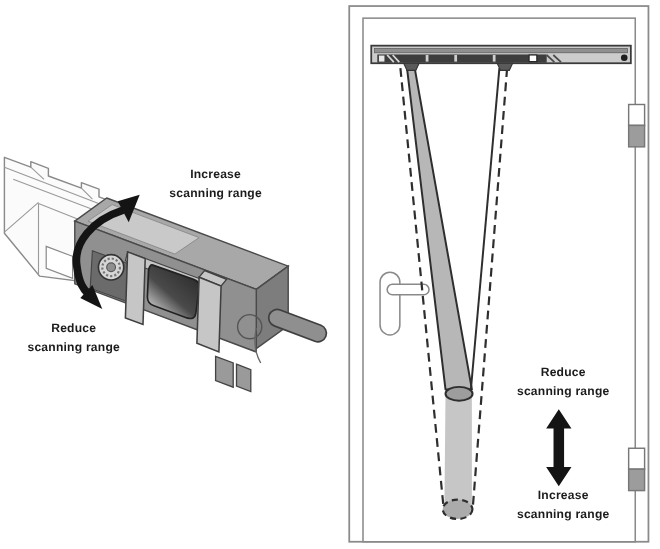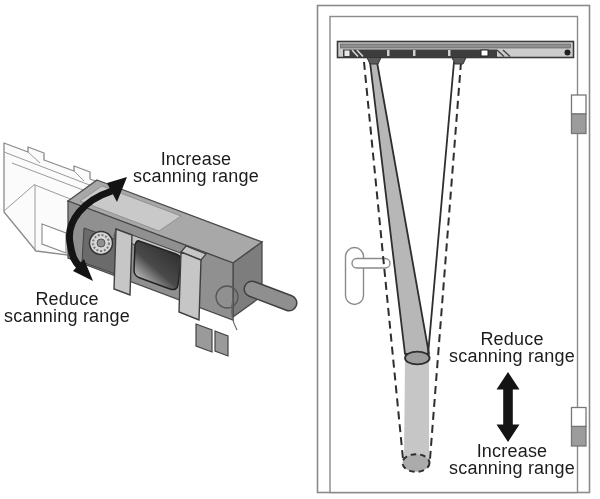--- a/index.html
+++ b/index.html
@@ -9,7 +9,7 @@
   }
   svg{position:absolute;left:0;top:0;}
   .lbl{
-    position:absolute;font-weight:normal;font-size:18px;line-height:16.5px;
+    position:absolute;font-weight:bold;font-size:11px;line-height:16.5px;
     text-align:center;color:#1c1c1c;letter-spacing:.2px;white-space:nowrap;
     transform:translateX(-50%);
   }

